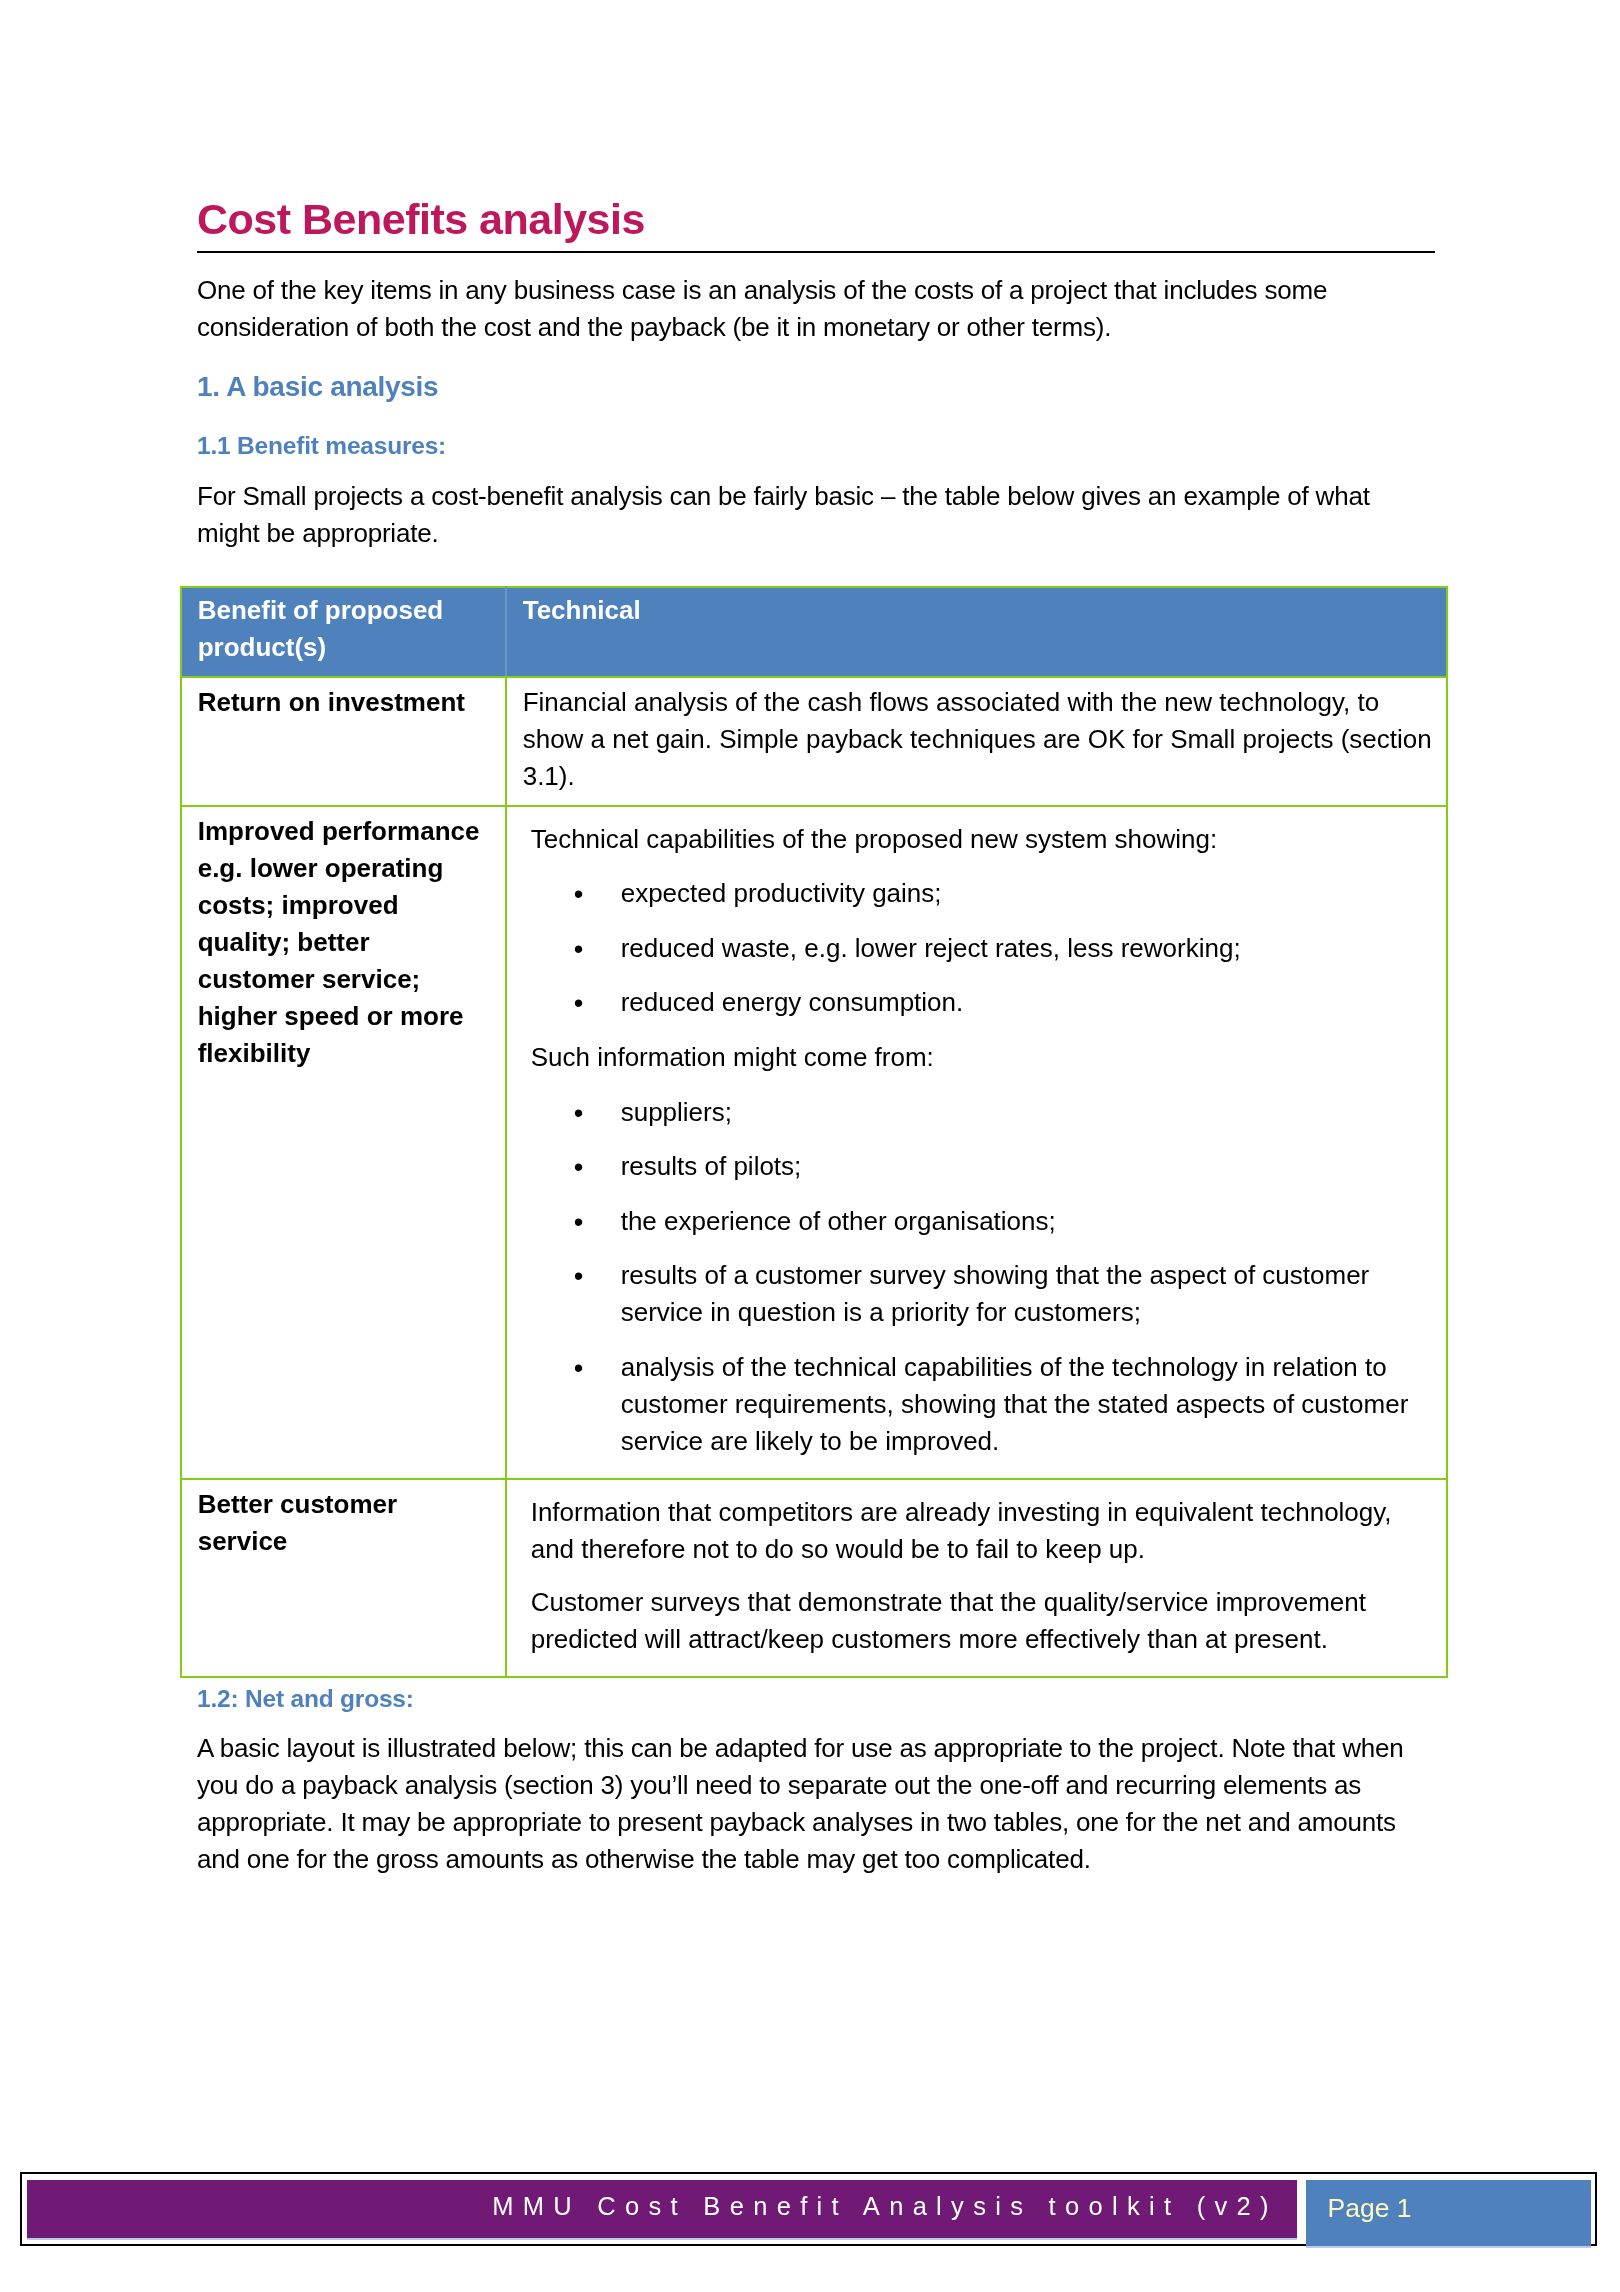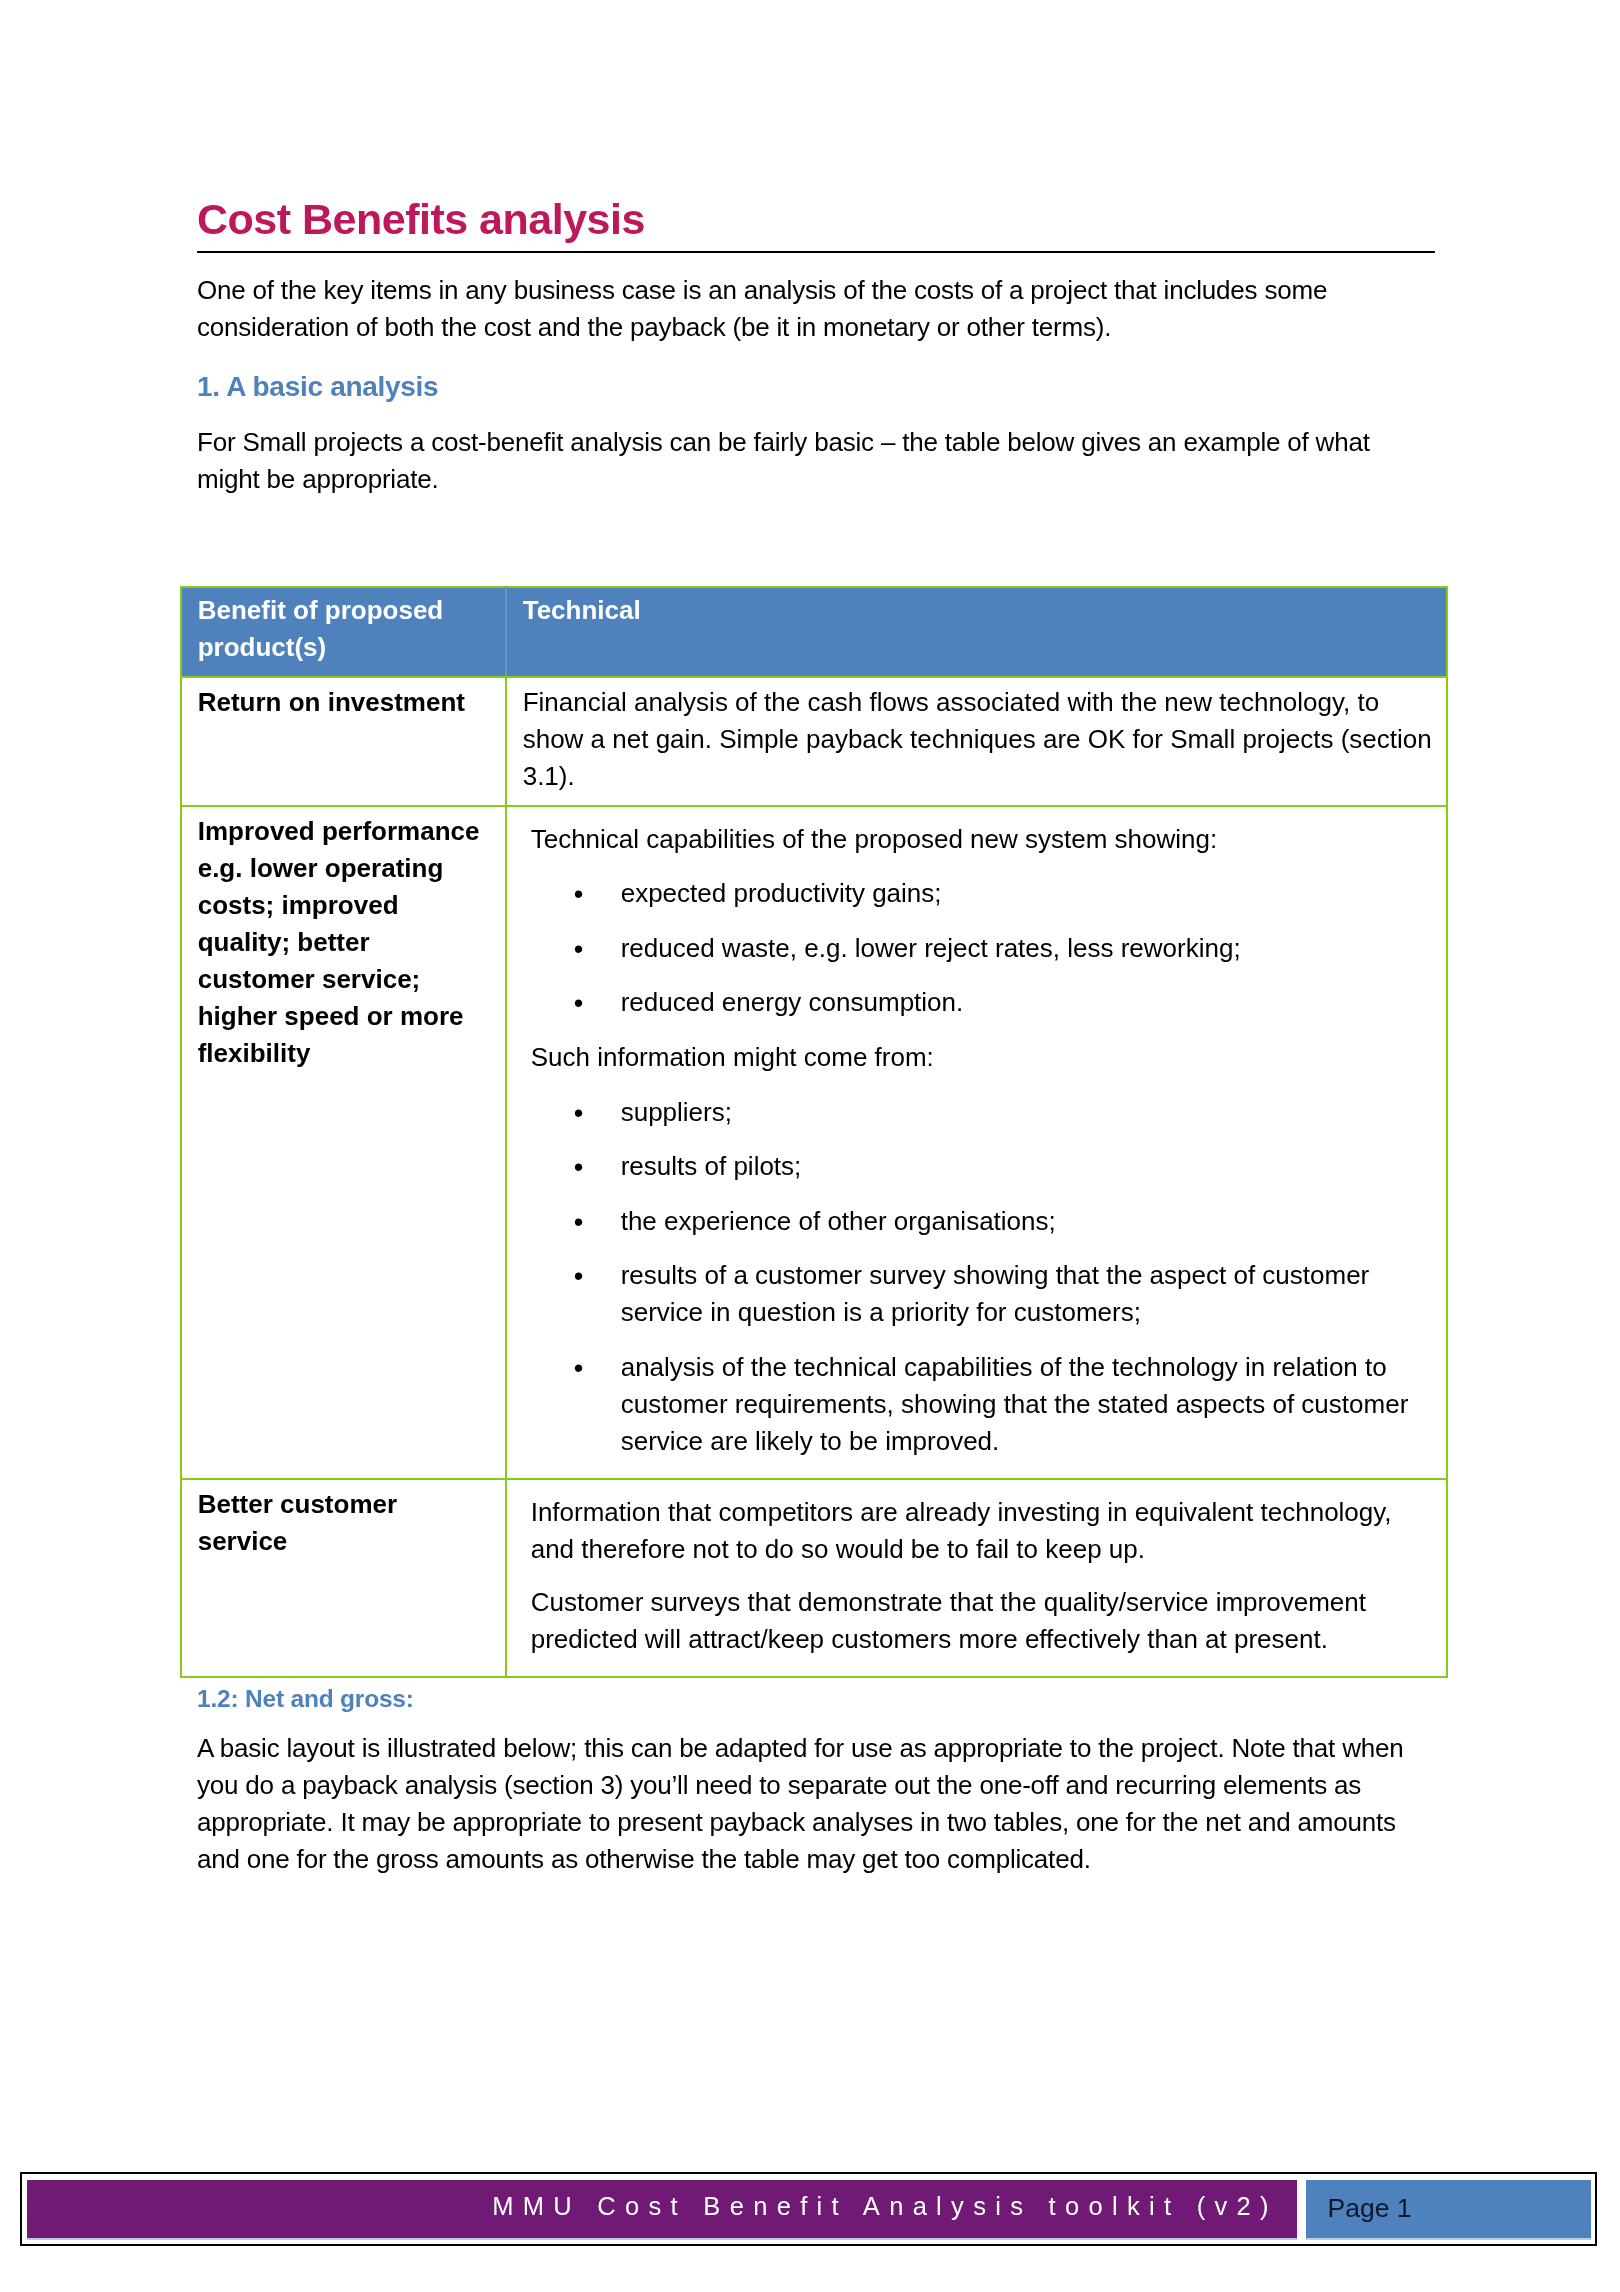--- a/index.html
+++ b/index.html
@@ -53,6 +53,7 @@
 
     <div class="h1" style="margin-top:20.6px;">1.  A basic analysis</div>
 
+    <div class="h2" style="margin-top:23.5px;">1.1 Benefit measures:</div>
 
     <p class="body" style="margin-top:17.6px;">For Small projects a cost-benefit analysis can be fairly basic – the table below gives an example of what might be appropriate.</p>
   </div>

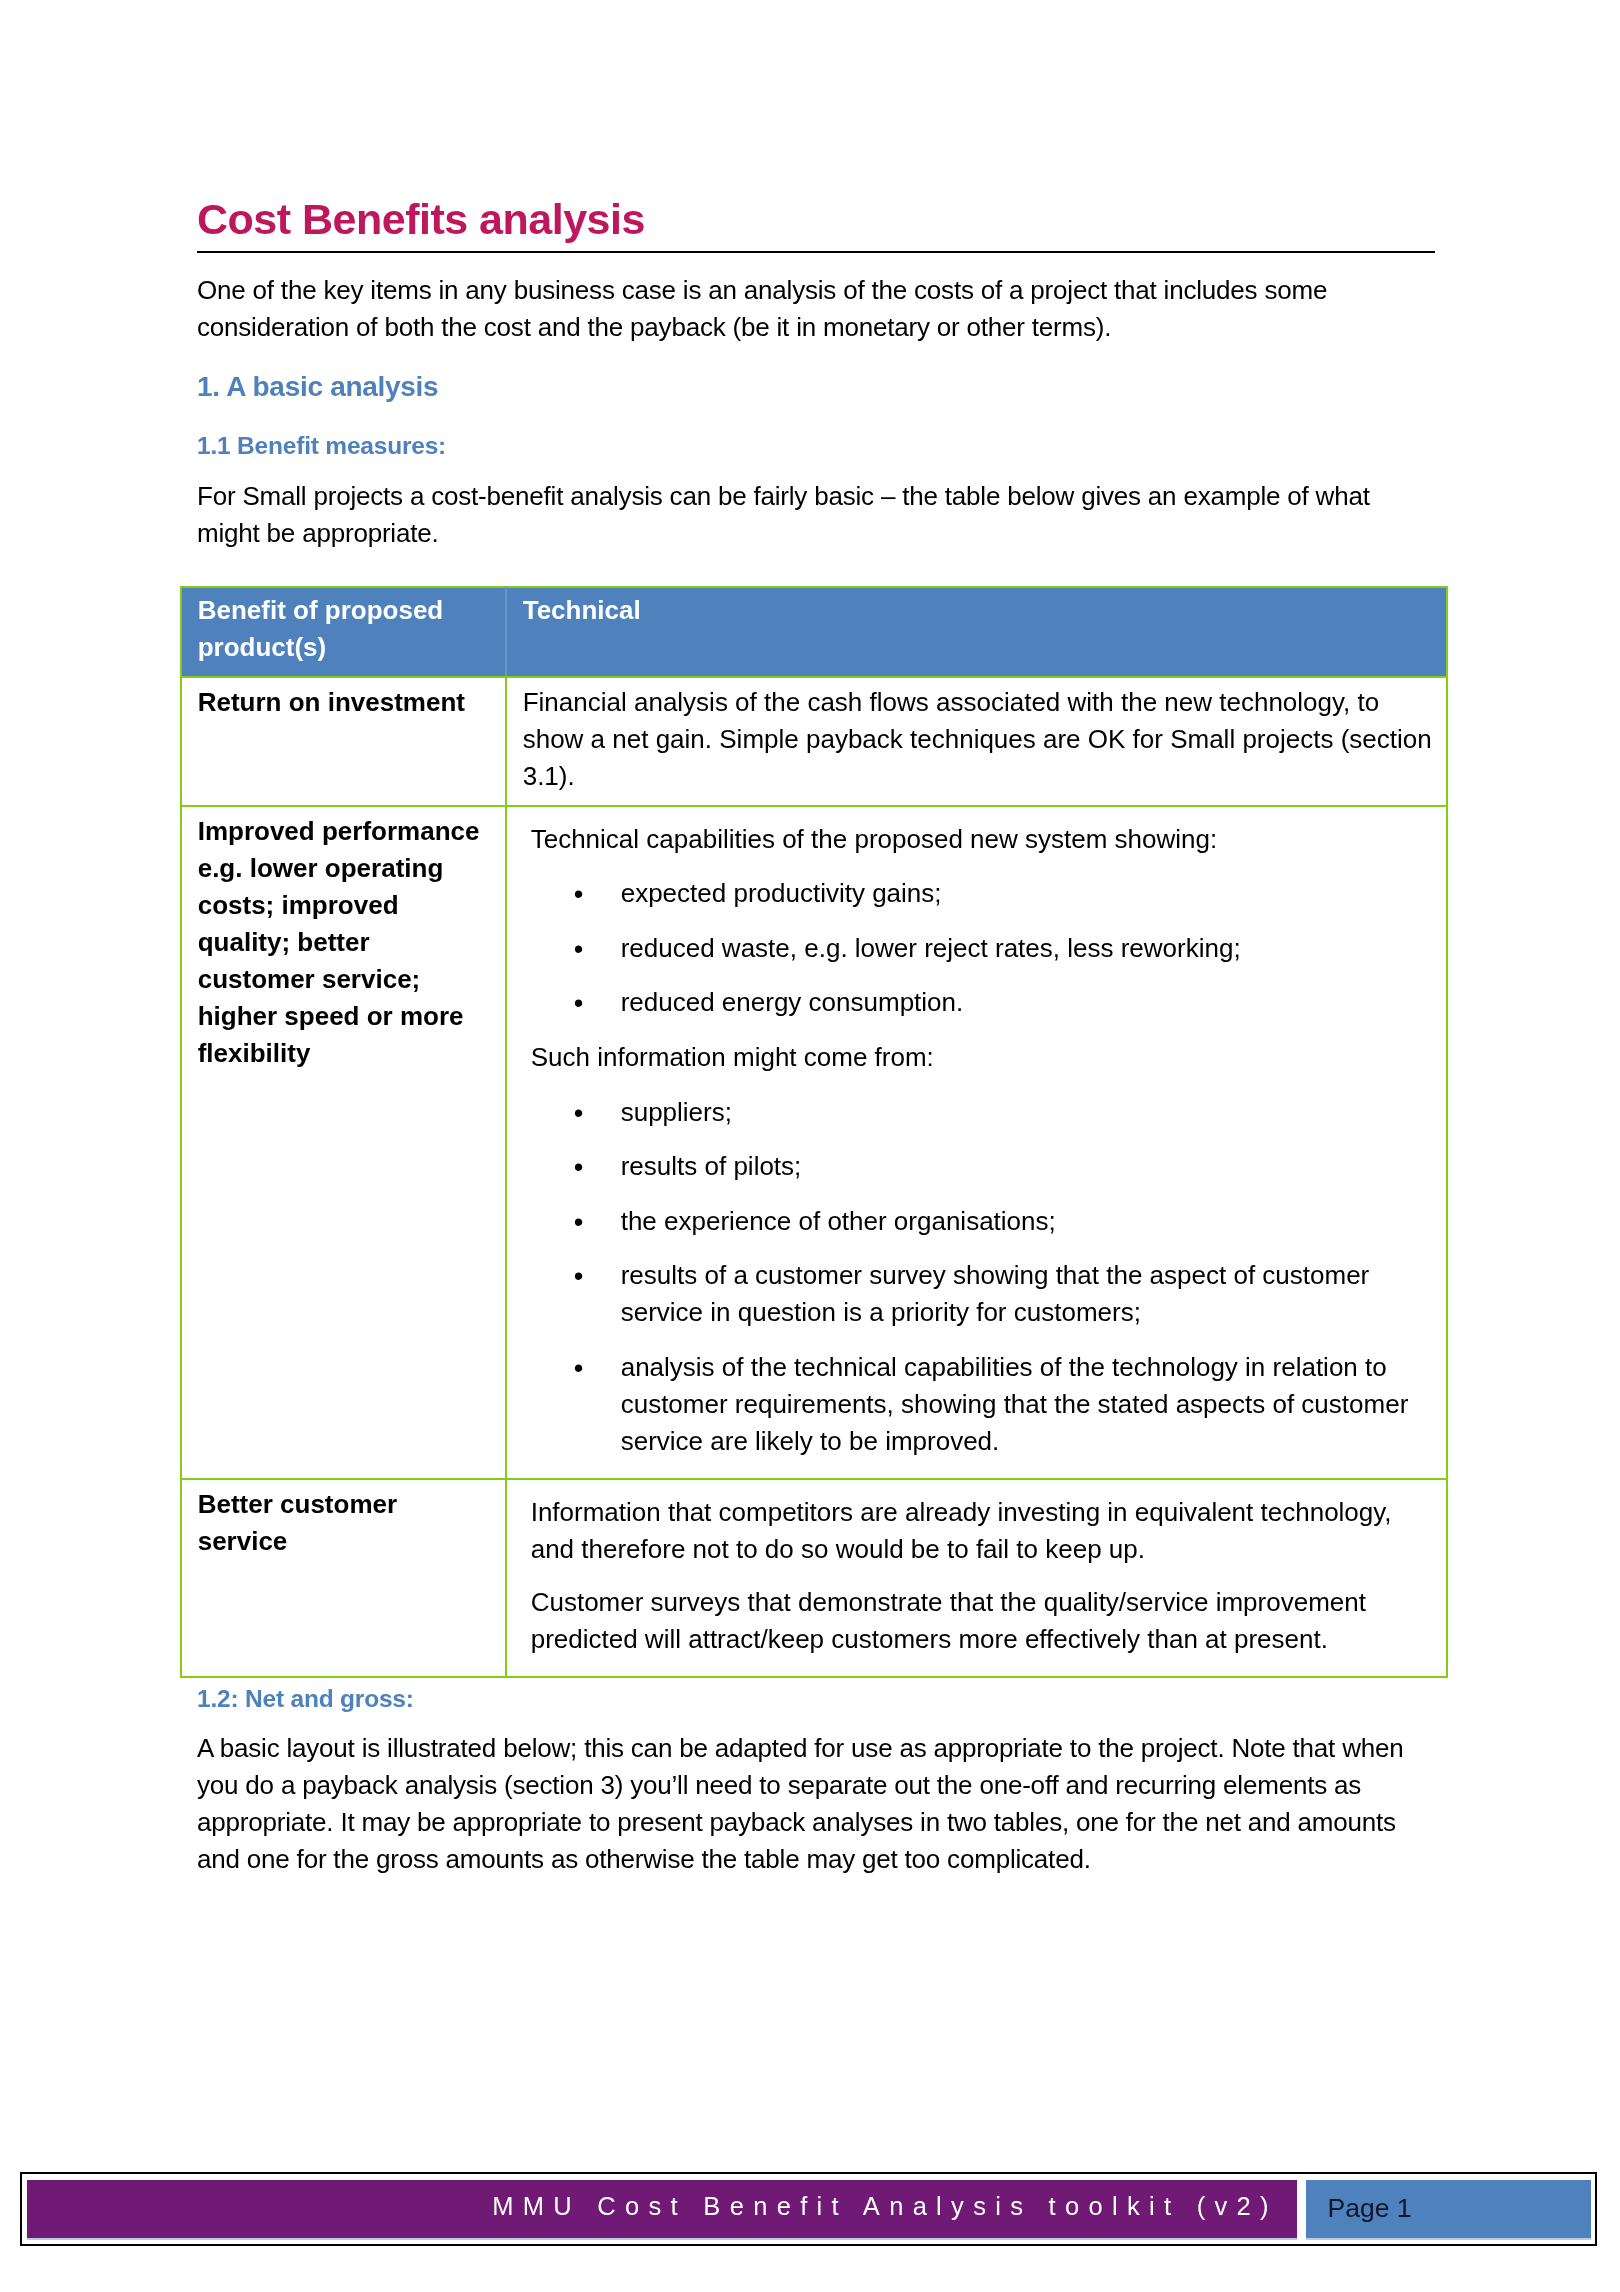--- a/index.html
+++ b/index.html
@@ -36,8 +36,8 @@
   .footer-main { position:absolute; left:27.4px; top:2180px; width:1270px; height:60px;
                  background:#701a75; color:#fff; box-sizing:border-box; border-bottom:2px solid #b8cce4; }
   .footer-main span { position:absolute; right:19.6px; top:11.8px; font-size:25.5px; letter-spacing:9.3px; }
-  .footer-page { position:absolute; left:1306px; top:2180px; width:285px; height:60px;
-                 background:#4f81bd; color:#0f172a; box-sizing:border-box; border-bottom:2px solid #b8cce4; }
+  .footer-page { position:absolute; left:1306px; top:2180px; width:285px; height:68px;
+                 background:#4f81bd; color:#fef9c3; box-sizing:border-box; border-bottom:2px solid #b8cce4; }
   .footer-page span { position:absolute; left:21.6px; top:12.7px; font-size:26.5px; }
 </style>
 </head>

